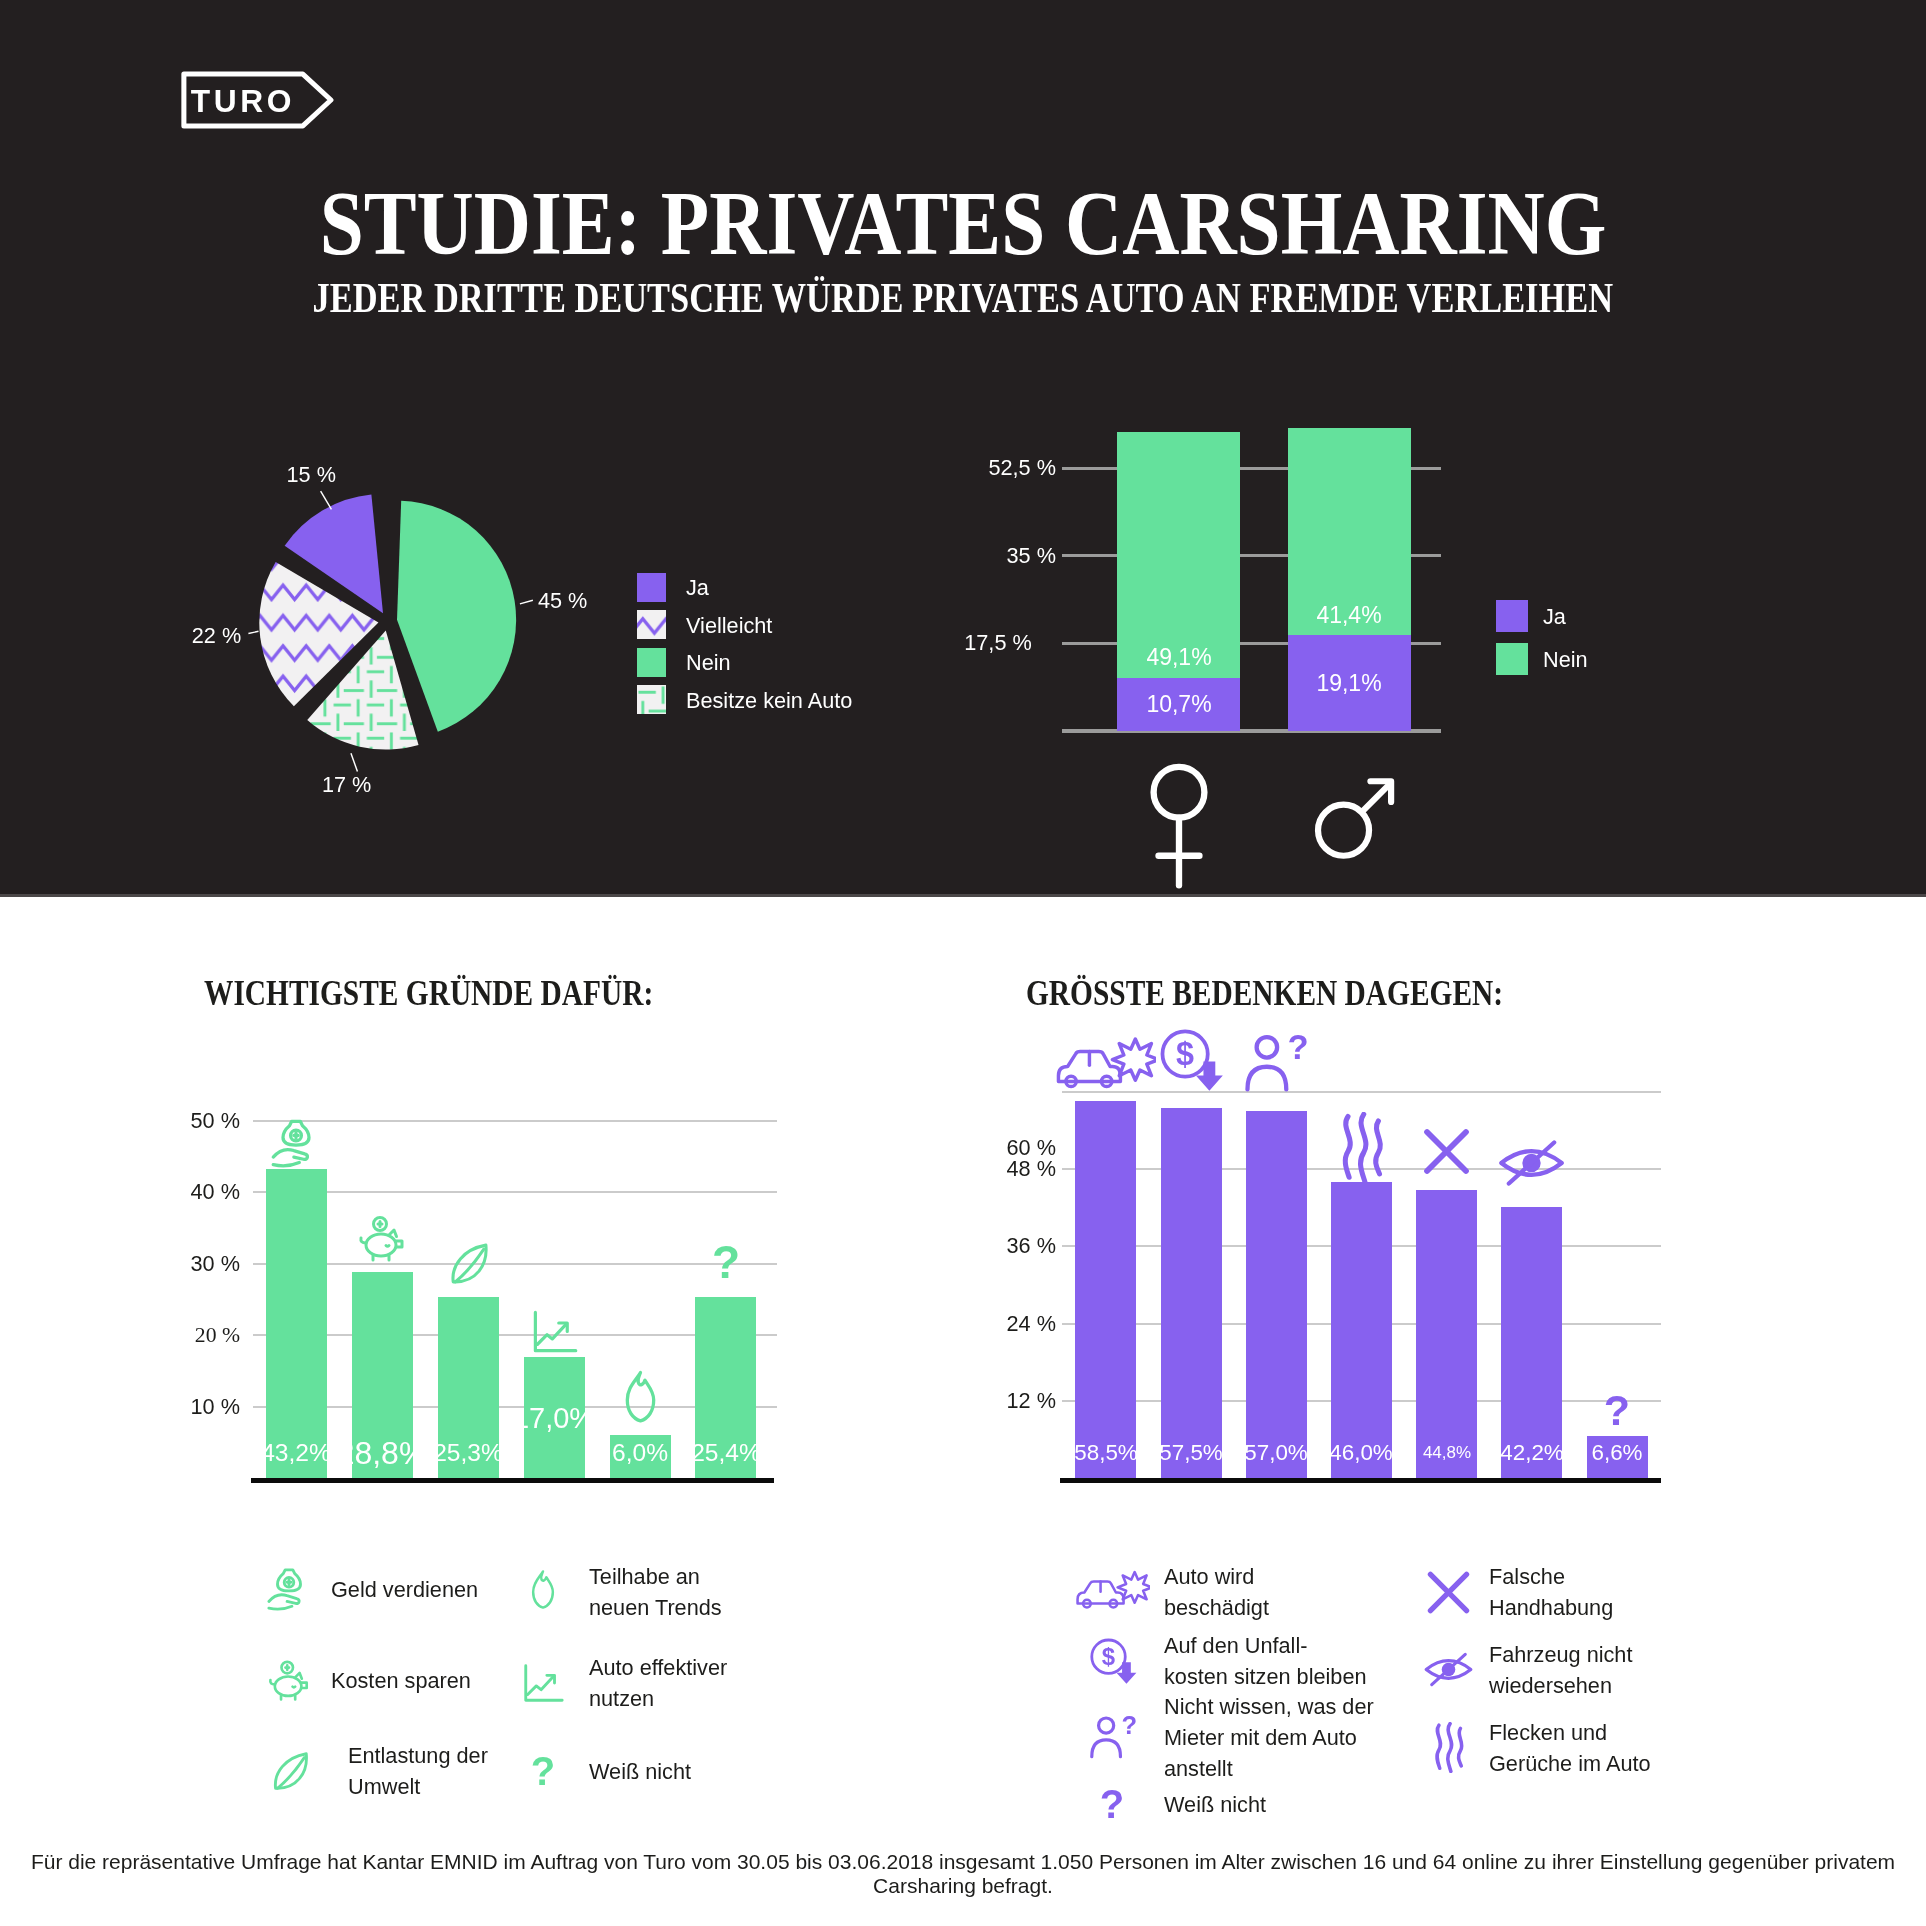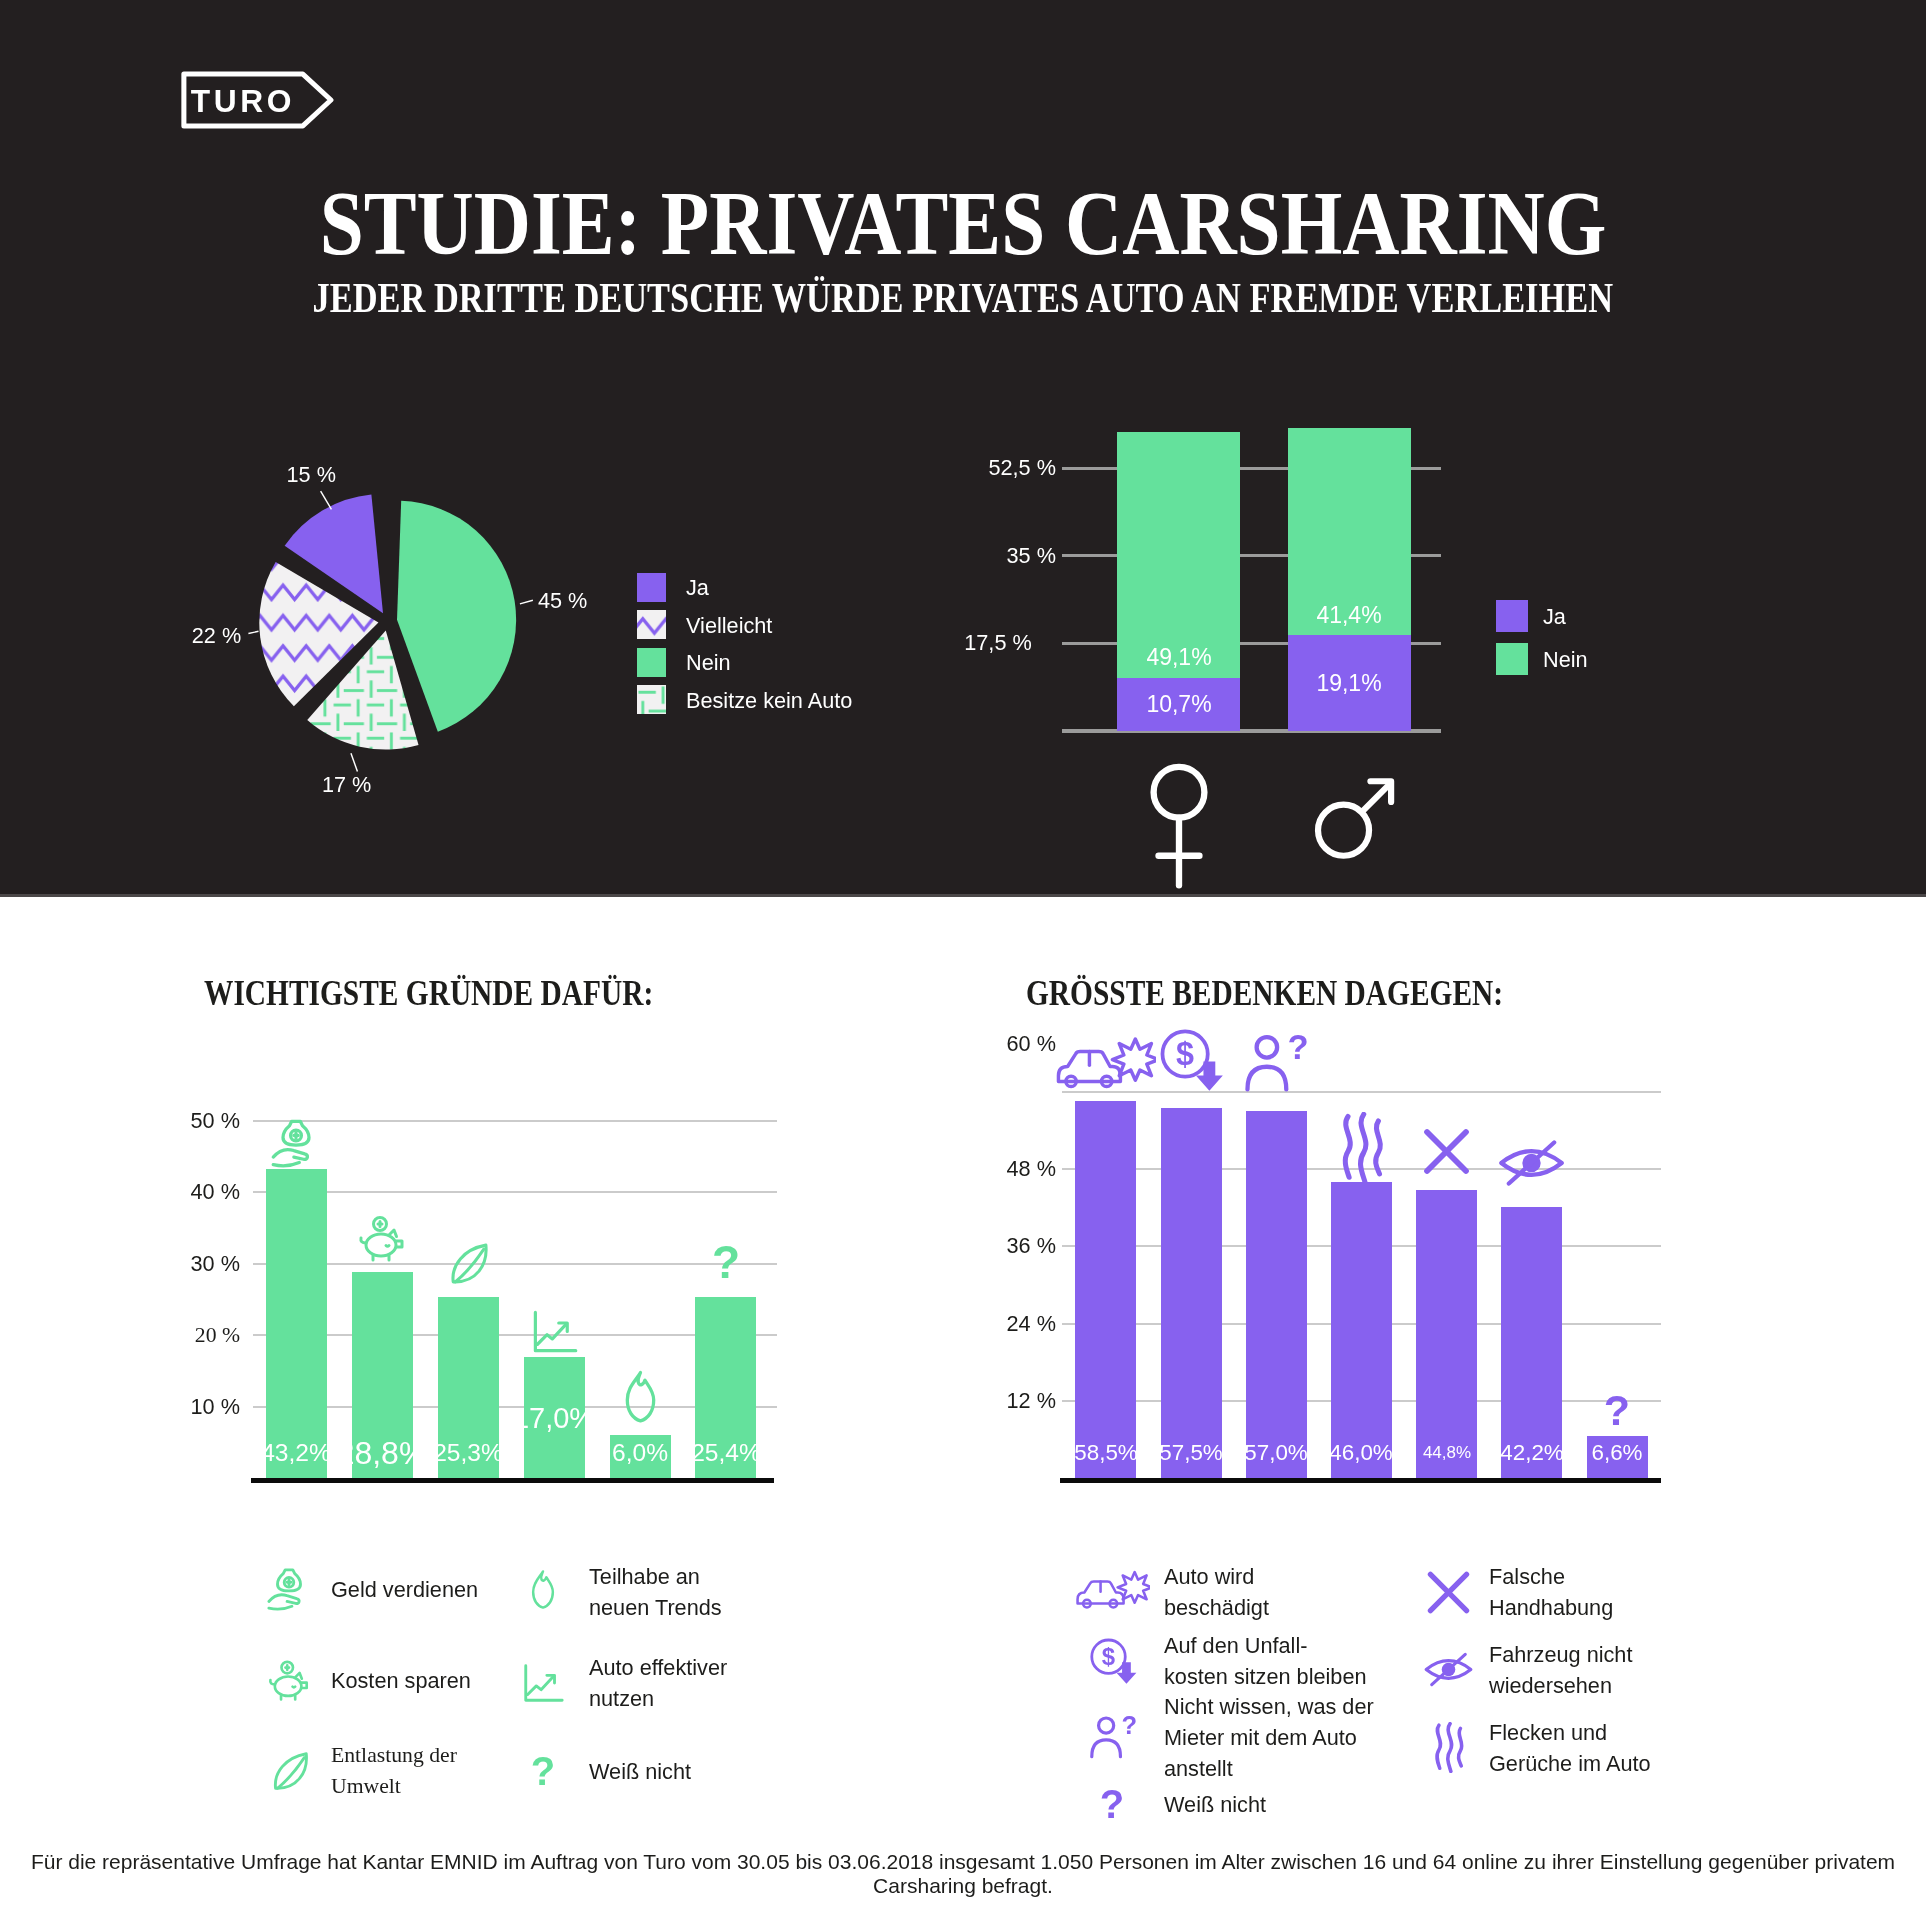--- a/index.html
+++ b/index.html
@@ -314,7 +314,7 @@
 </div>
 <div id="concerns-chart" class="abs" style="left:0;top:0;">
     <div class="abs" style="left: 1062px; top: 1091px; width: 599px; height: 2.2px; background: rgb(203, 203, 203);"></div>
-    <div class="abs tick-label dark-text" style="left: 940px; top: 1044px; width: 116px; text-align: right;">60 %</div>
+    <div class="abs tick-label dark-text" style="left: 940px; top: 1148px; width: 116px; text-align: right;">60 %</div>
     <div class="abs" style="left: 1062px; top: 1168px; width: 599px; height: 2.2px; background: rgb(203, 203, 203);"></div>
     <div class="abs tick-label dark-text" style="left: 940px; top: 1169px; width: 116px;">48 %</div>
     <div class="abs" style="left: 1062px; top: 1245px; width: 599px; height: 2.2px; background: rgb(203, 203, 203);"></div>

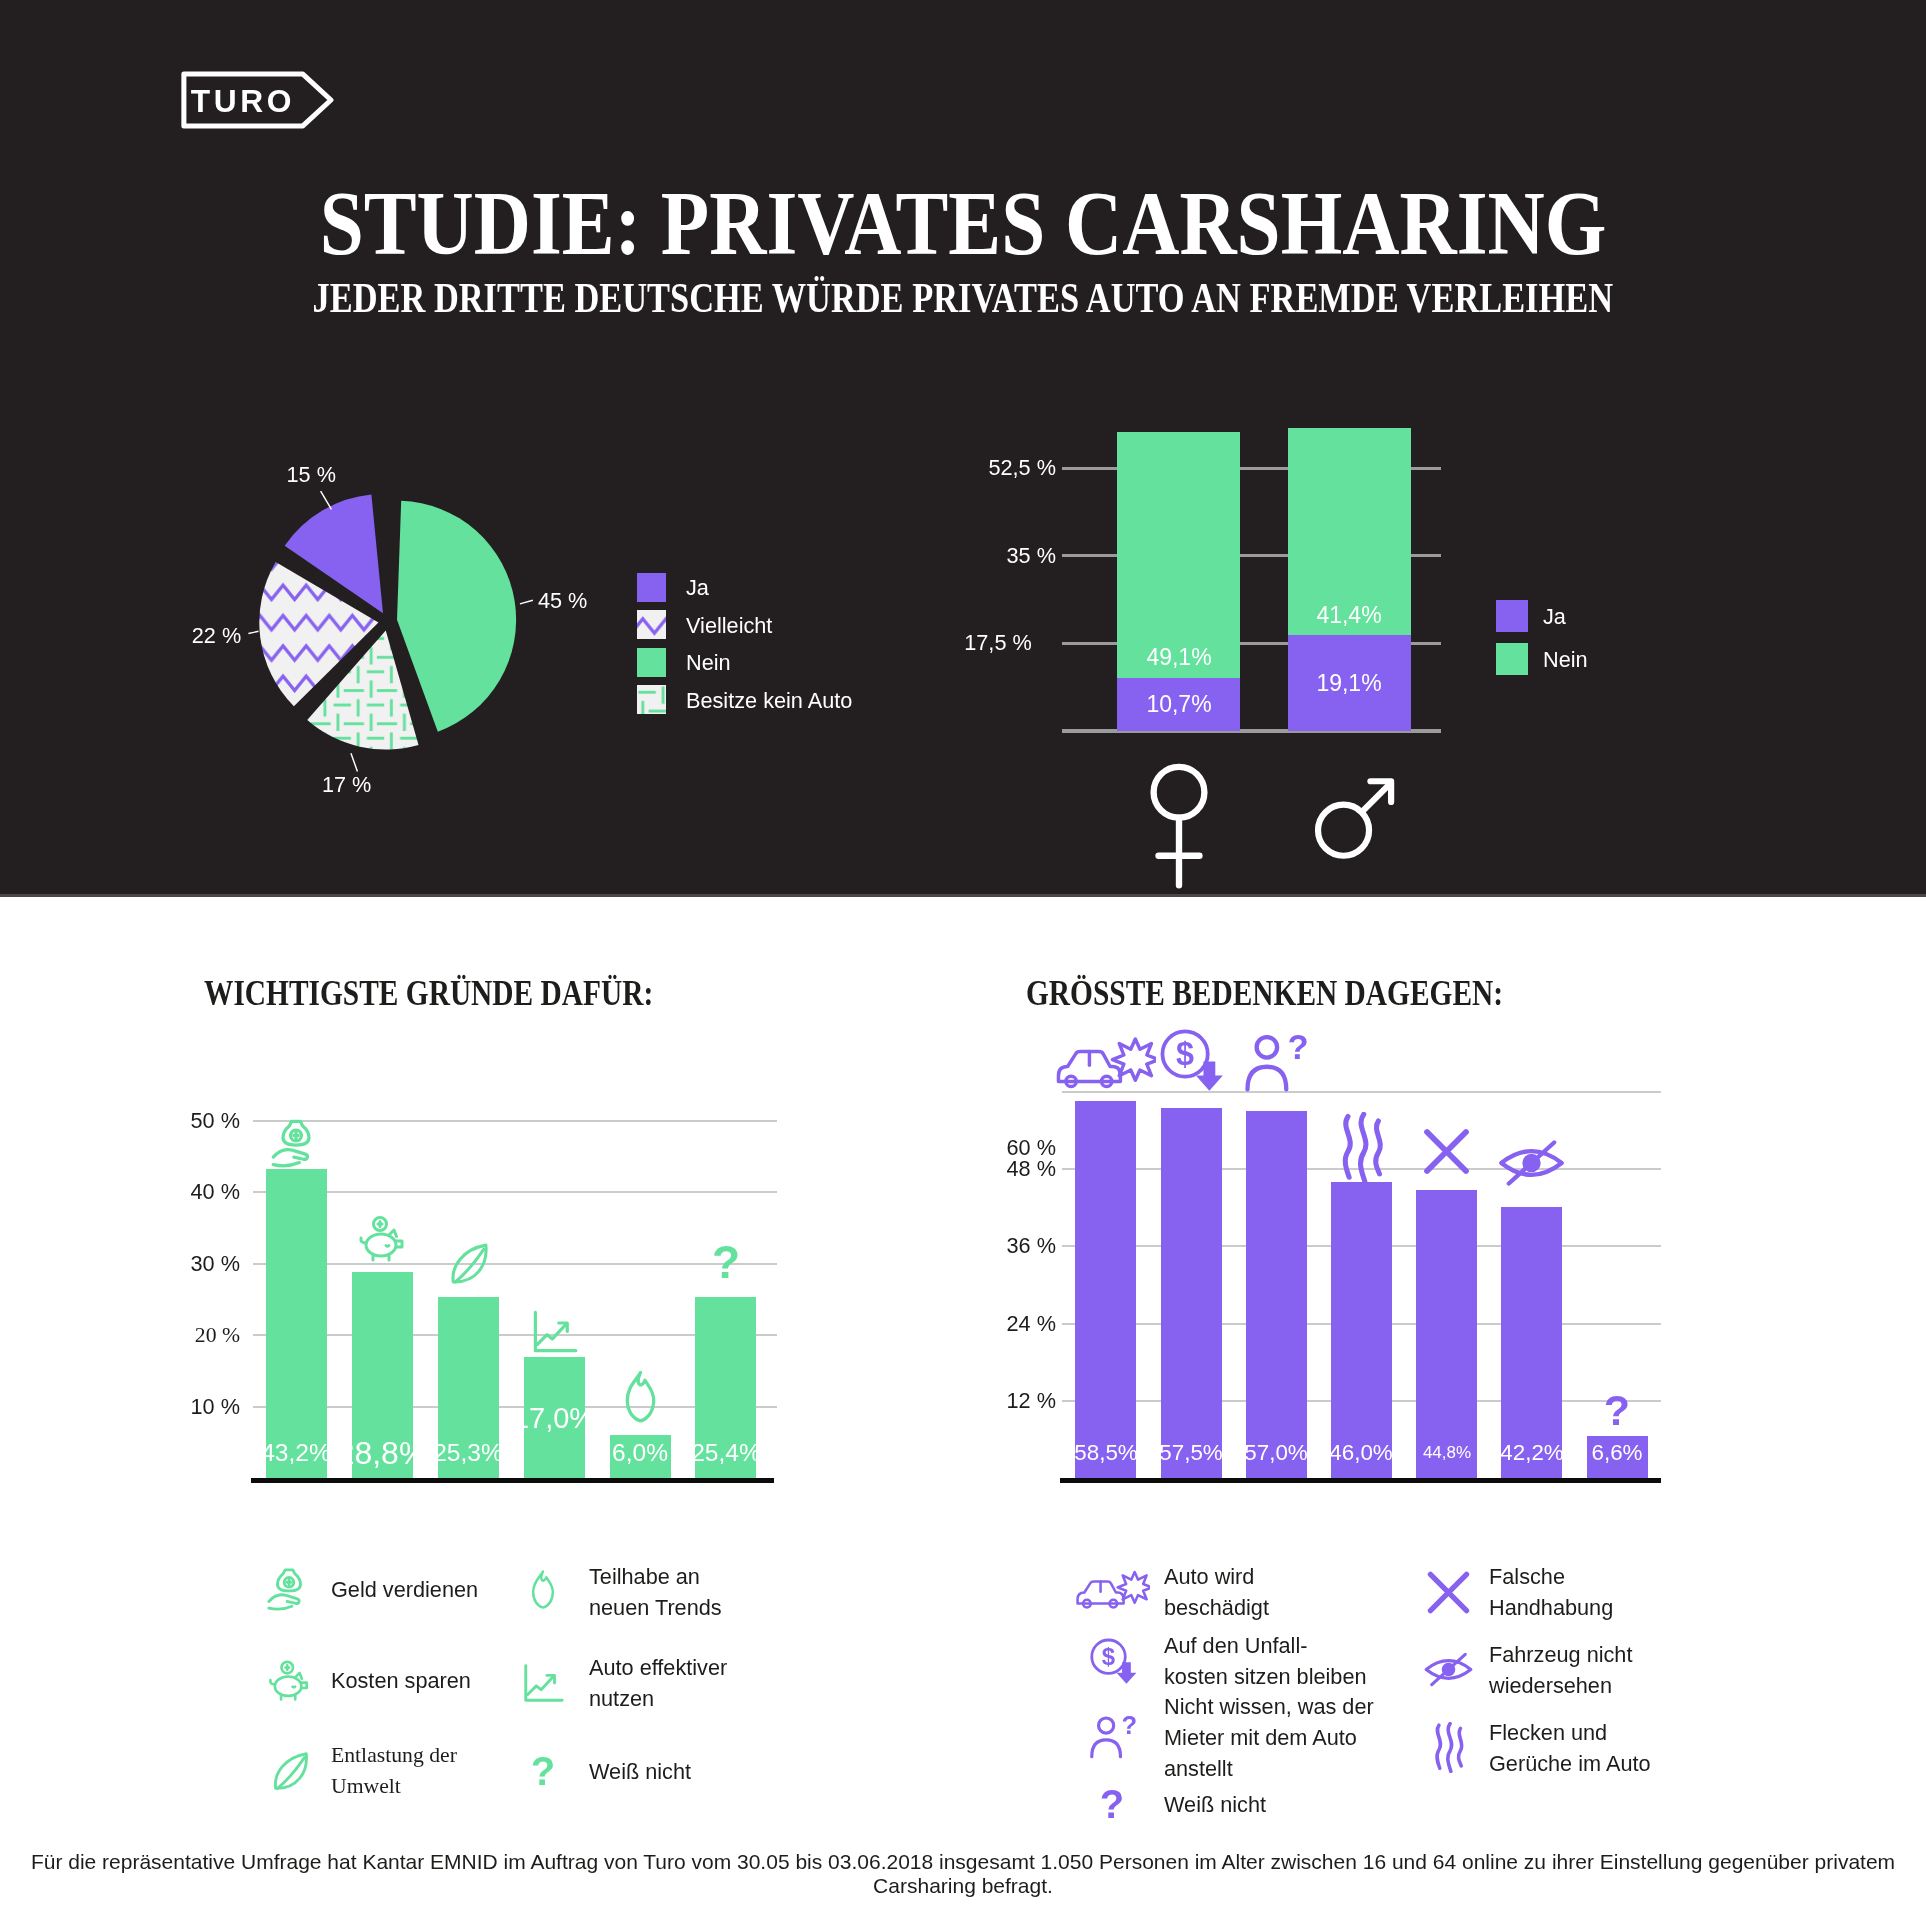--- a/index.html
+++ b/index.html
@@ -285,7 +285,7 @@
     <svg width="46" height="46" style="position:absolute;left:266px;top:1748px;color:#64E19C;overflow:visible;" viewBox="0 0 64 64">
       <use href="#sym-leaf"></use>
     </svg>
-    <div class="abs legend-text" style="left: 331px; top: 1771px; font-family: Liberation Serif, serif;">
+    <div class="abs legend-text" style="left: 348px; top: 1771px;">
       <div>Entlastung der</div>
       <div>Umwelt</div>
     </div>

